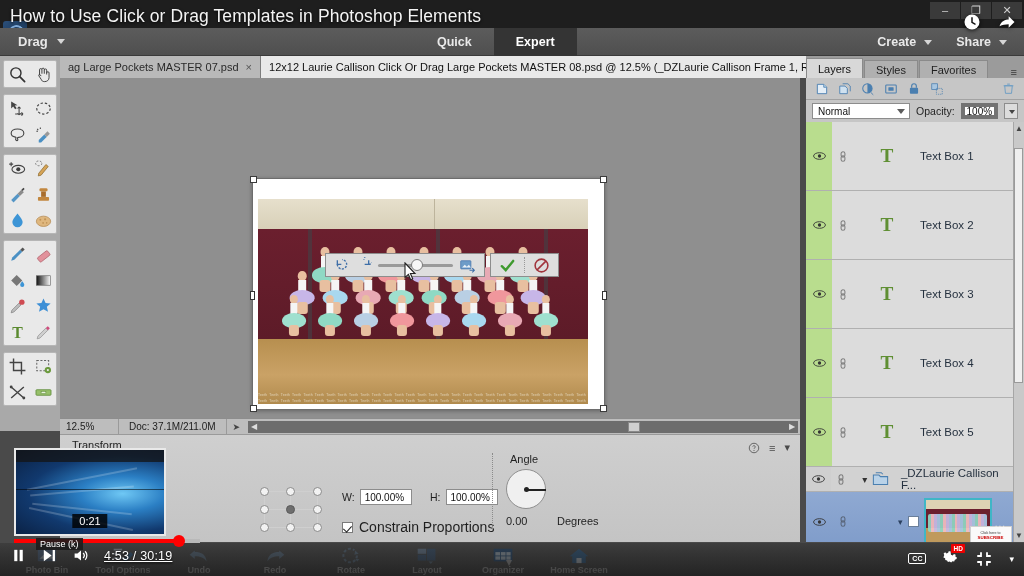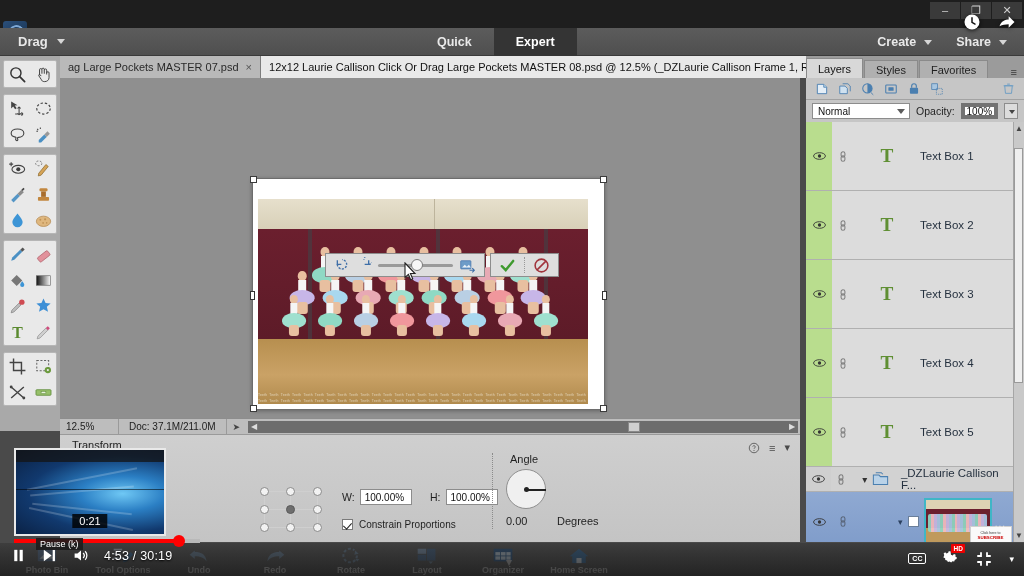--- a/index.html
+++ b/index.html
@@ -258,6 +258,7 @@
     </div>
   </div>
 
+  <div class="yt-title">How to Use Click or Drag Templates in Photoshop Elements</div>
   <div class="yt-topright">
     <svg width="20" height="20" viewBox="0 0 24 24">
       <circle cx="12" cy="12" r="9" fill="#fff"></circle>

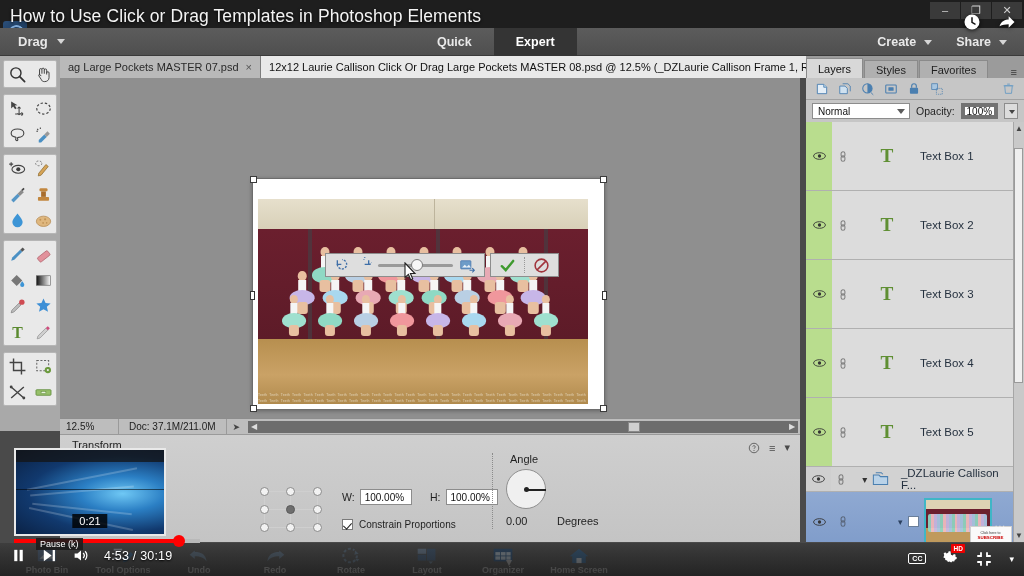--- a/index.html
+++ b/index.html
@@ -715,7 +715,7 @@
     </div>
     <div style="position:absolute;left:282px;top:84px;display:flex;align-items:center;gap:6px">
       <span class="chk"></span>
-      <span style="font-size:10px;color:#1f1f1f">Constrain Proportions</span>
+      <span style="font-size:14px;color:#1f1f1f">Constrain Proportions</span>
     </div>
 
     <div class="vdiv" style="left:432px"></div>

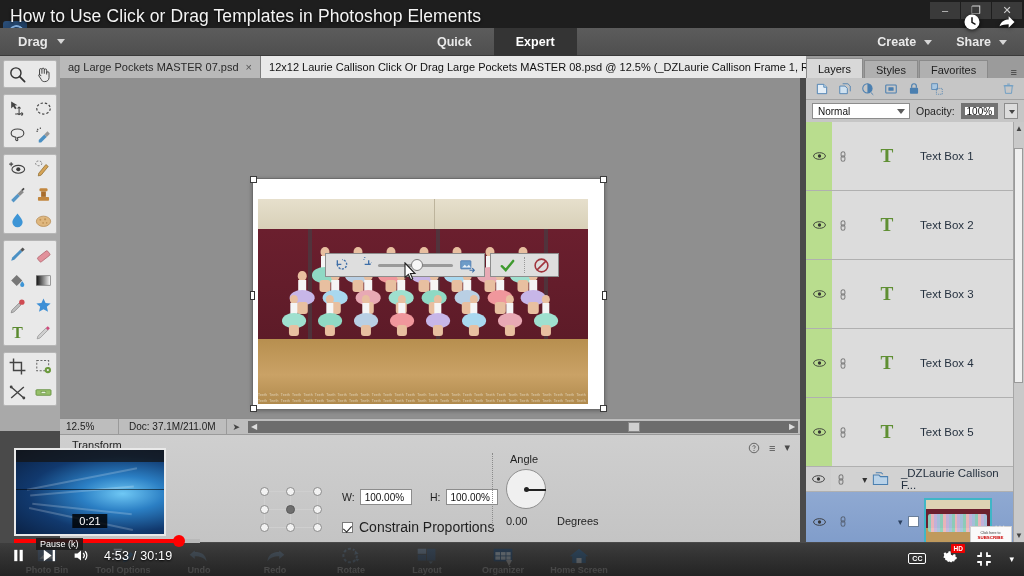--- a/index.html
+++ b/index.html
@@ -216,7 +216,7 @@
     font-size:9px;padding:1px 4px;z-index:46;}
   .ytbar{position:absolute;left:0;top:543px;width:1024px;height:33px;z-index:43;
     background:linear-gradient(180deg,rgba(22,22,22,.55),rgba(22,22,22,.80));}
-  .ytleft{position:absolute;left:10px;top:4px;display:flex;align-items:center;gap:14px;color:#fff;}
+  .ytleft{position:absolute;left:10px;top:4px;display:flex;align-items:center;gap:14px;color:#fff;text-decoration:underline;}
   .ytright{position:absolute;right:10px;top:6px;display:flex;align-items:center;gap:16px;color:#fff;}
   .yttime{font-size:12.5px;color:#fff;letter-spacing:.2px;text-shadow:0 1px 2px #000;}
   .ccbox{border:1.6px solid #fff;border-radius:2px;font-size:7px;font-weight:bold;color:#fff;

